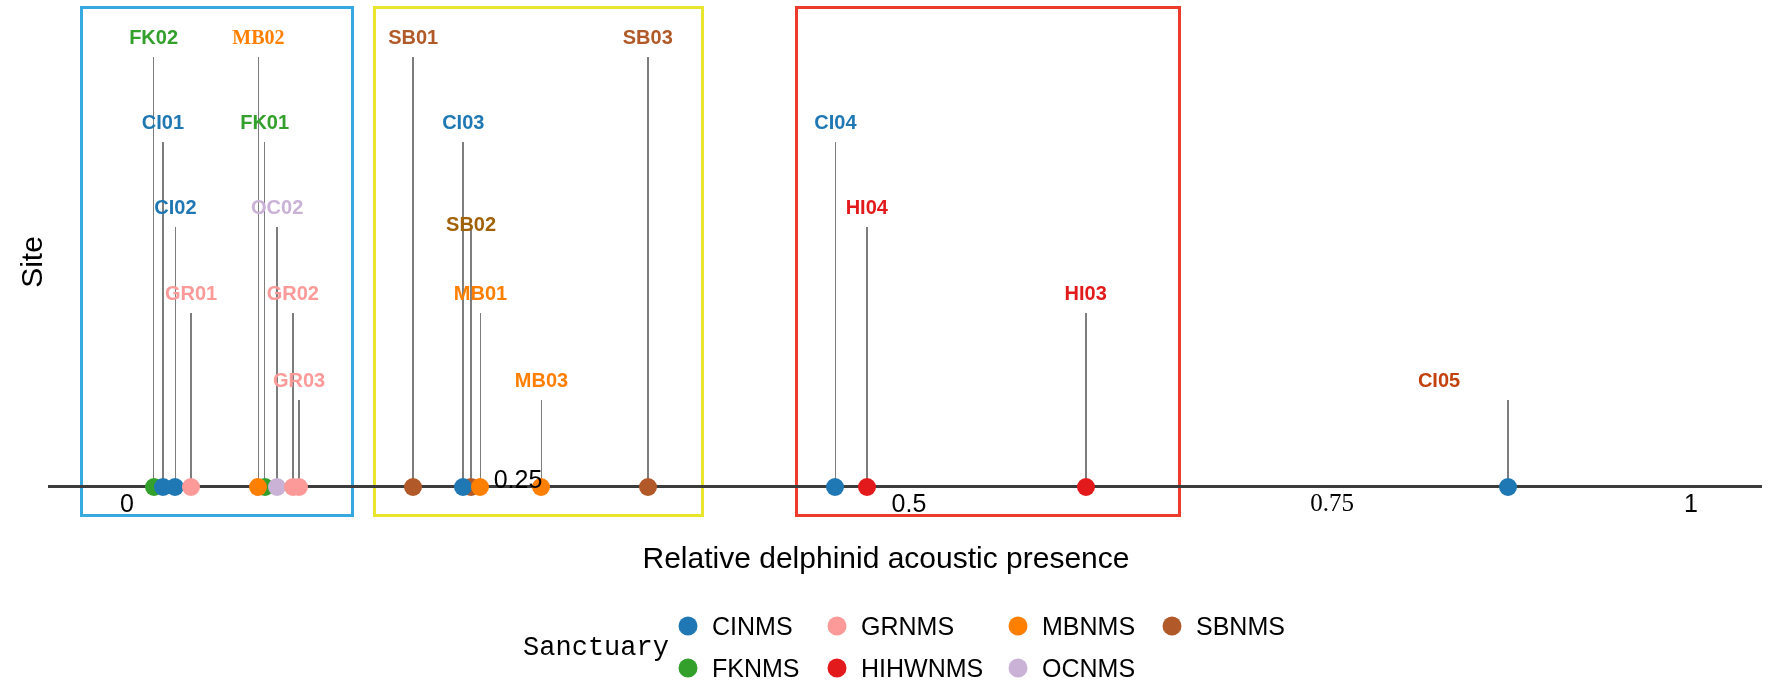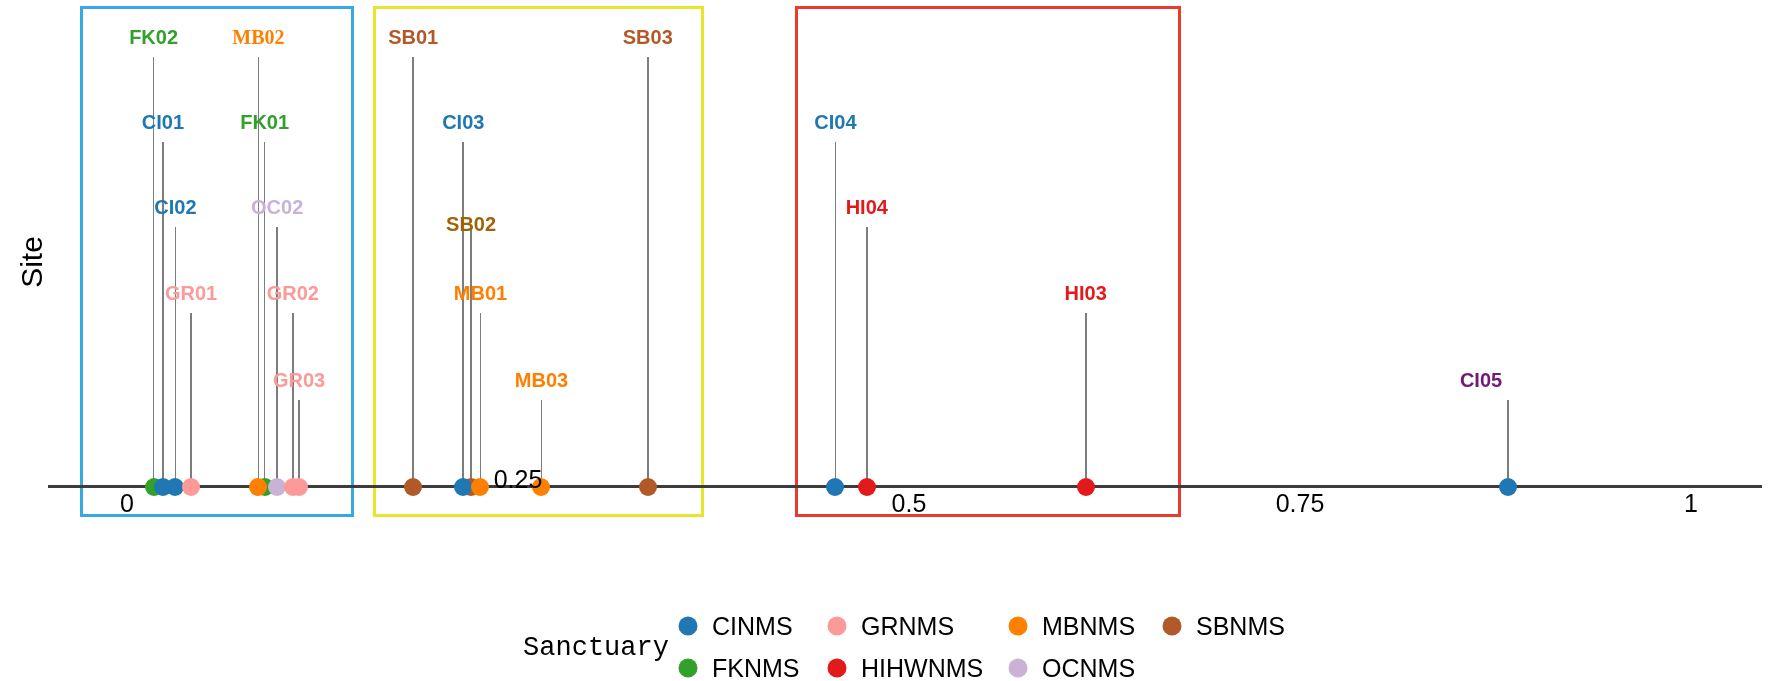--- a/index.html
+++ b/index.html
@@ -132,7 +132,7 @@
       <div class="abs site-label" style="left: 835.492px; top: 134px; color: rgb(31, 120, 180);">CI04</div>
       <div class="abs site-label" style="left: 866.772px; top: 219px; color: rgb(227, 26, 28);">HI04</div>
       <div class="abs site-label" style="left: 1085.73px; top: 305px; color: rgb(227, 26, 28);">HI03</div>
-      <div class="abs site-label" style="left: 1481px; top: 392px; color: #701a75; text-align: center;">CI05</div>
+      <div class="abs site-label" style="left: 1439px; top: 392px; color: #c2410c; text-align: center;">CI05</div>
     </div>
   <div id="ticks-layer">
       <div class="abs tick-label" style="left: 127px; top: 489px;">0</div>

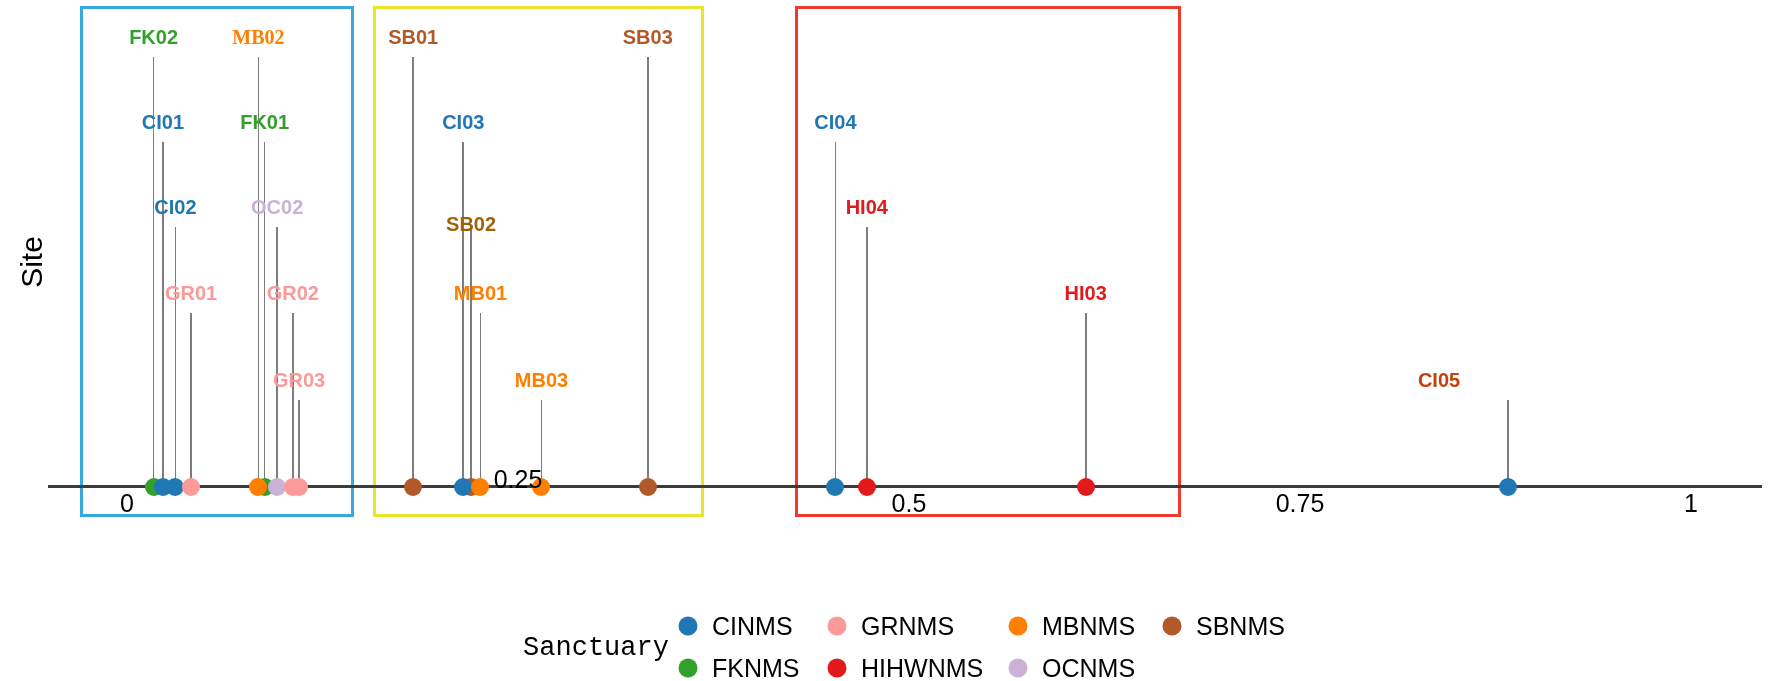--- a/index.html
+++ b/index.html
@@ -138,7 +138,7 @@
       <div class="abs tick-label" style="left: 127px; top: 489px;">0</div>
       <div class="abs tick-label" style="left: 518px; top: 465px;">0.25</div>
       <div class="abs tick-label" style="left: 909px; top: 489px;">0.5</div>
-      <div class="abs tick-label" style="left: 1300px; top: 489px;">0.75</div>
+      <div class="abs tick-label" style="left: 1332px; top: 489px; font-family: Liberation Serif, serif;">0.75</div>
       <div class="abs tick-label" style="left: 1691px; top: 489px;">1</div>
     </div>
 

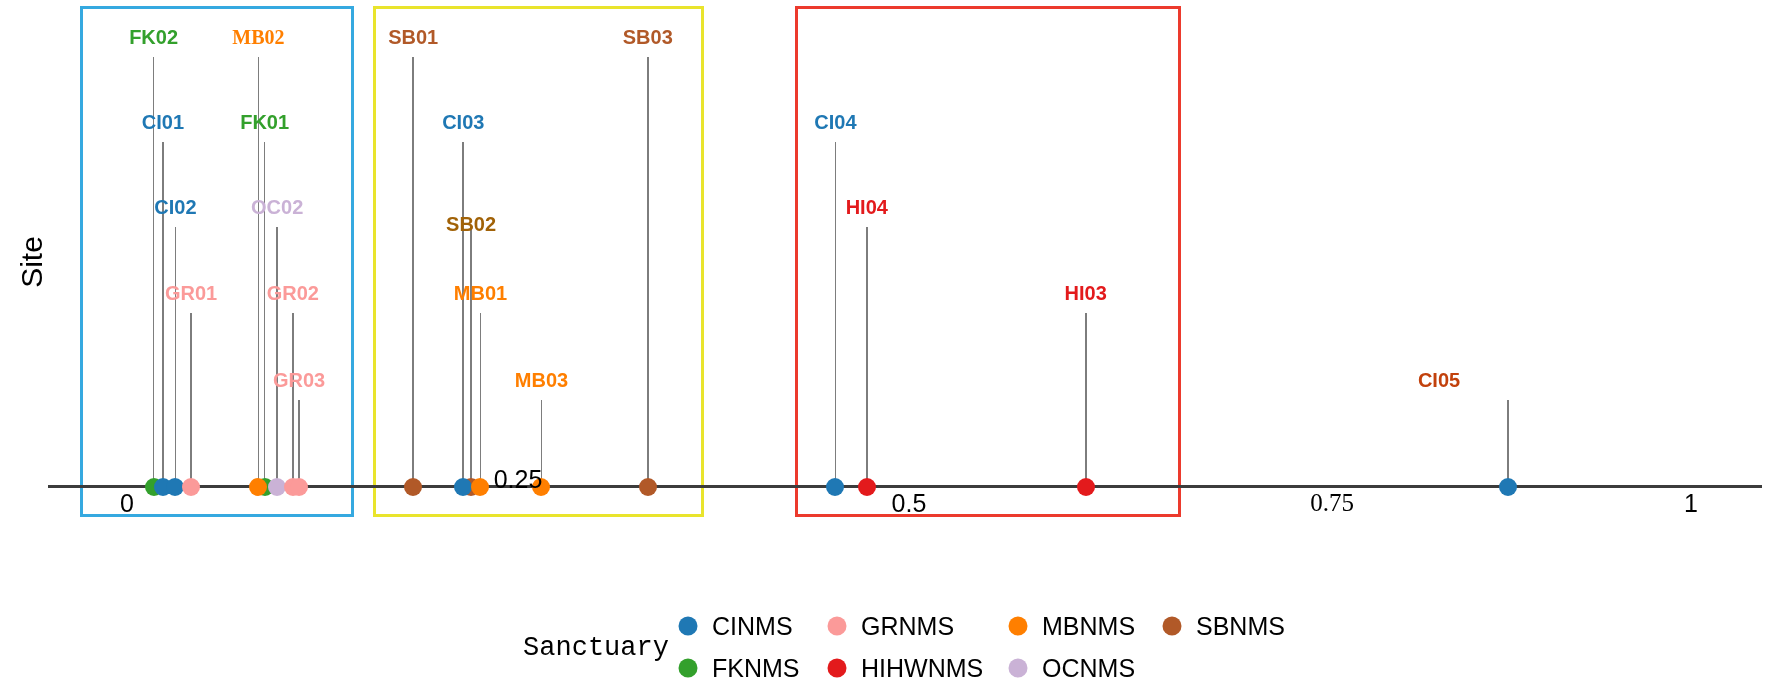--- a/index.html
+++ b/index.html
@@ -142,6 +142,7 @@
       <div class="abs tick-label" style="left: 1691px; top: 489px;">1</div>
     </div>
 
+  <div class="abs x-title" style="left:886px; top:558px;">Relative delphinid acoustic presence</div>
 
   <div id="legend">
     <div class="abs legend-title" style="left:596px; top:648px;font-family:Liberation Mono, monospace;">Sanctuary</div>

